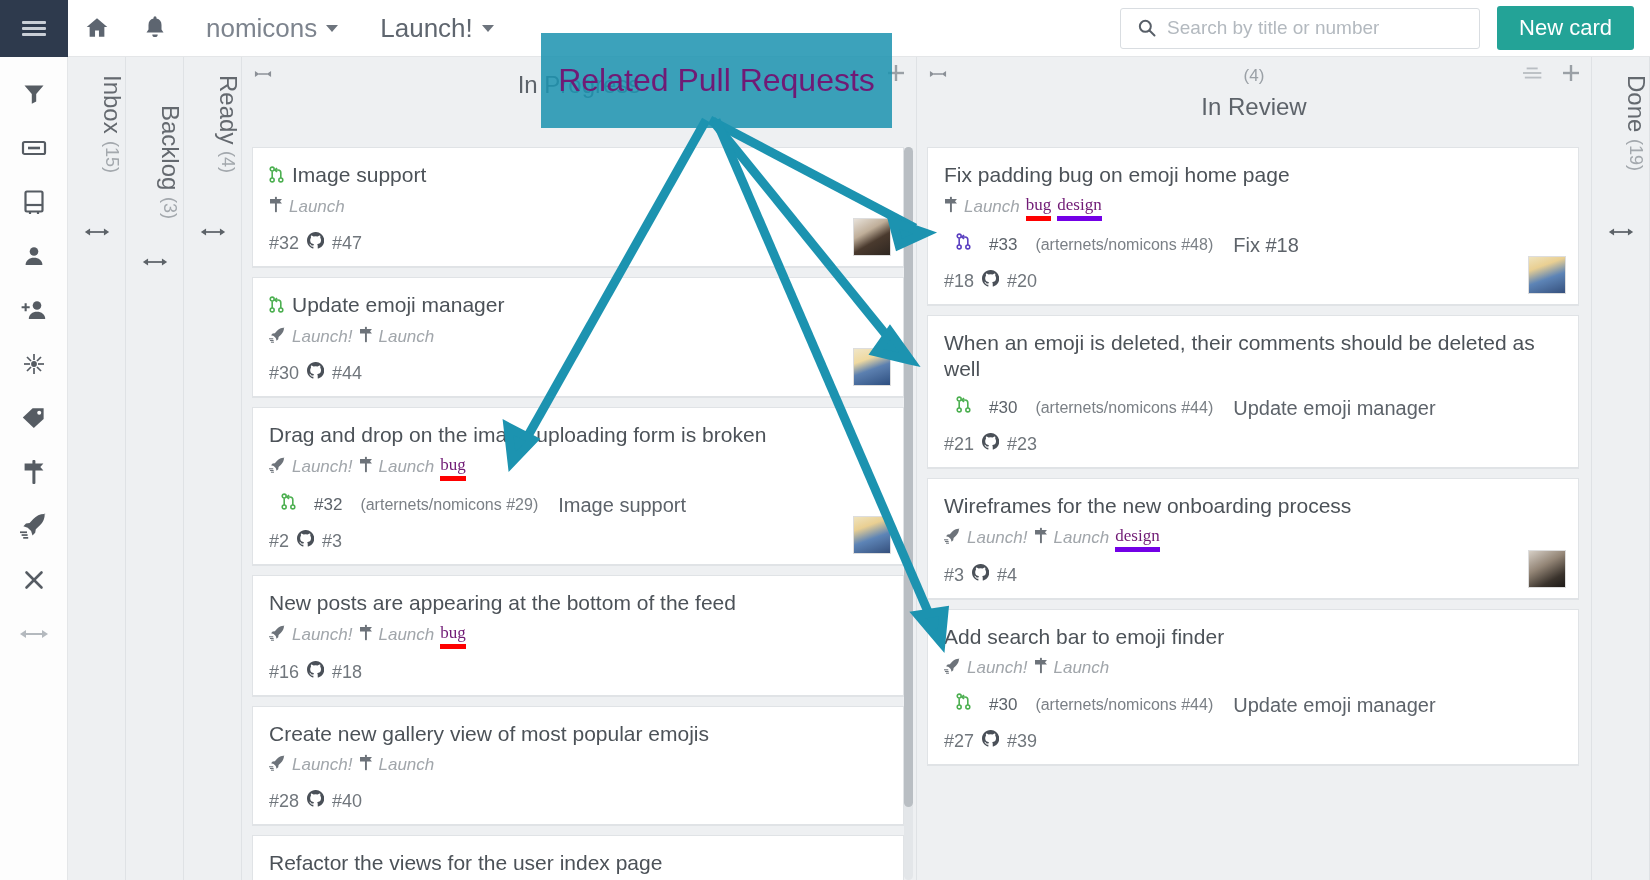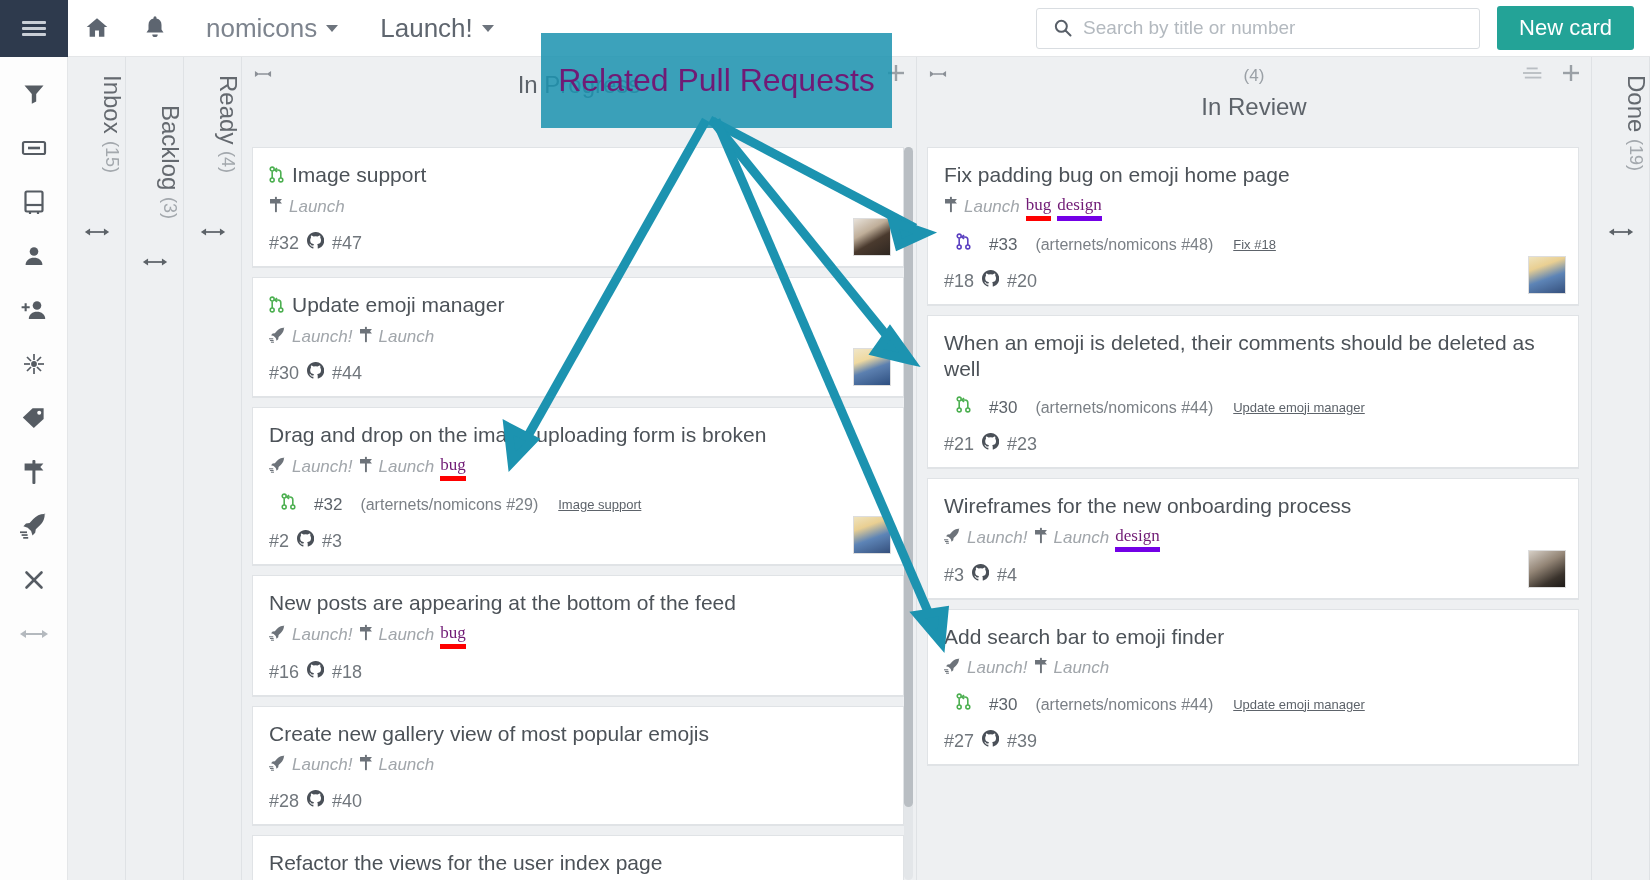--- a/index.html
+++ b/index.html
@@ -46,7 +46,7 @@
     padding-right: 16px;
   }
   .search-wrap {
-    position: relative; width: 444px; height: 41px;
+    position: relative; width: 360px; height: 41px;
     border: 1px solid #d9dde1; border-radius: 3px;
     display: flex; align-items: center; background: #fff;
   }

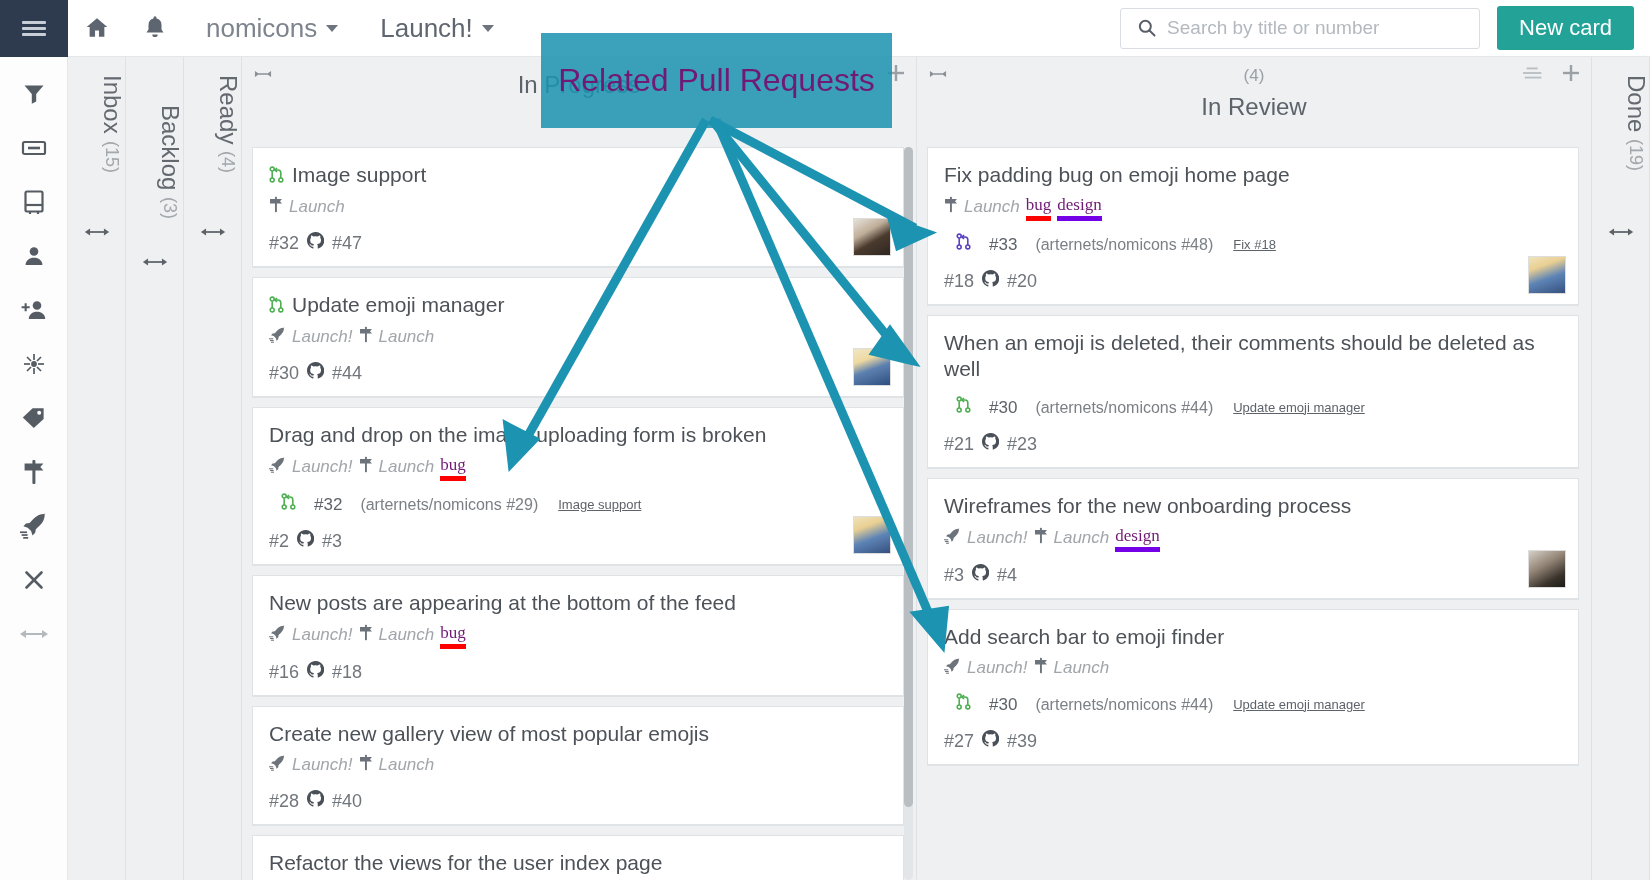--- a/index.html
+++ b/index.html
@@ -154,7 +154,7 @@
   }
   .pr-row .pr-num { font-size: 17px; color: #5d636a; }
   .pr-row .pr-repo { font-size: 16px; color: #7b8086; }
-  .pr-row .pr-title { font-size: 13px; color: #5d636a; margin-left: 2px; text-decoration: underline; }
+  .pr-row .pr-title { font-size: 20px; color: #5d636a; margin-left: 2px; }
   .nums {
     margin-top: 14px; font-size: 18px; color: #70767c;
     display: flex; align-items: center; gap: 8px;

